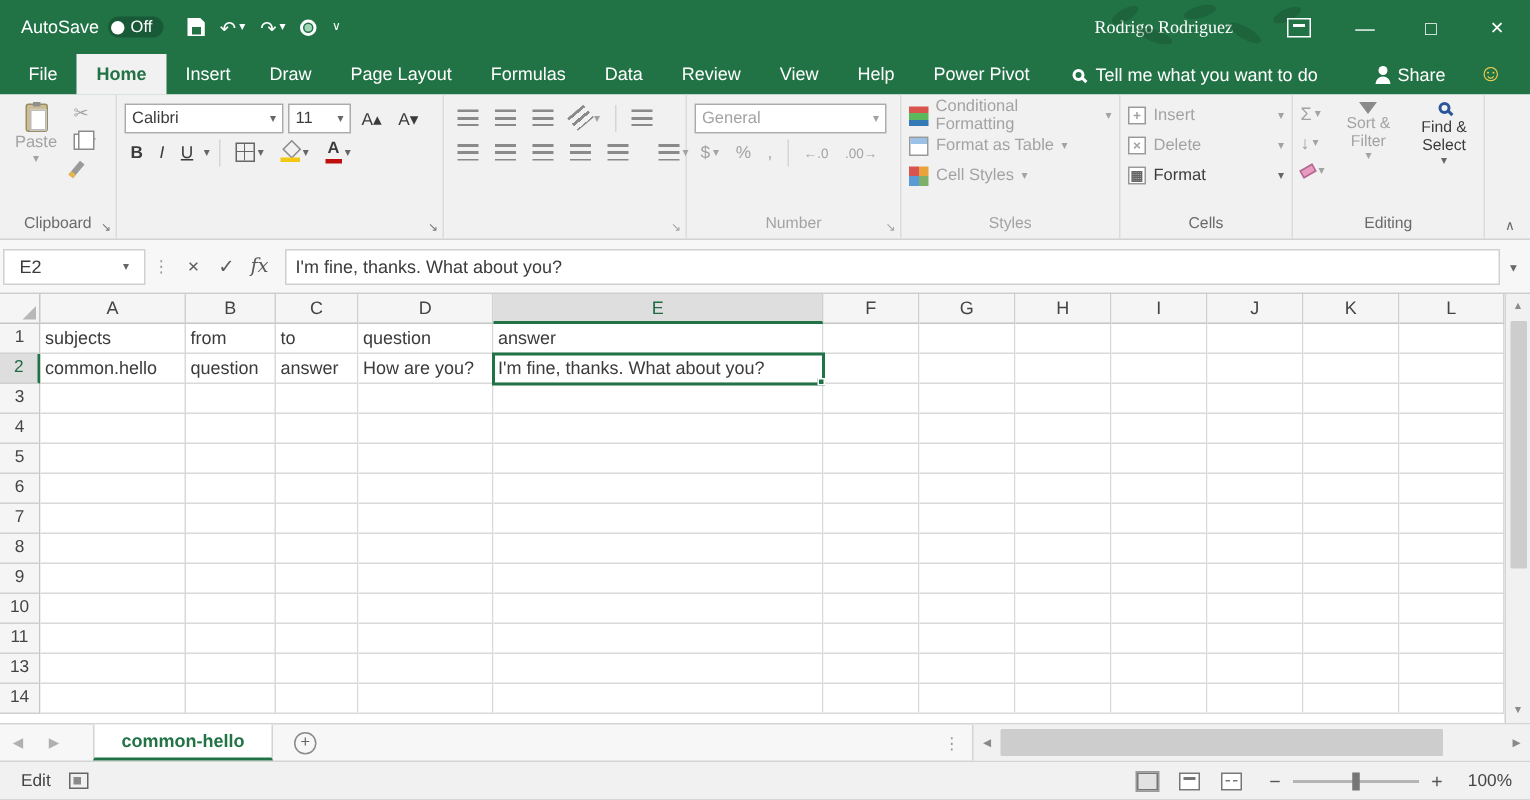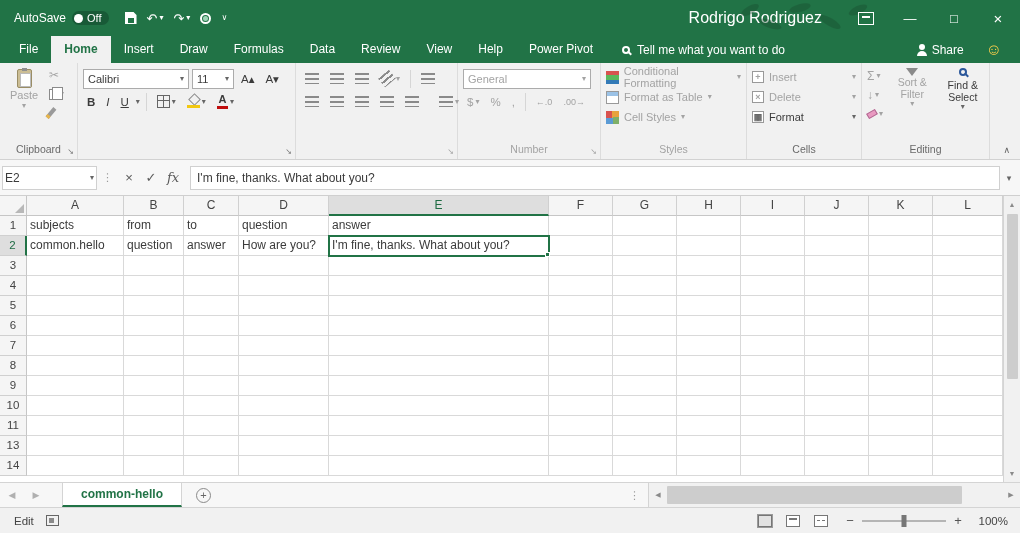--- a/index.html
+++ b/index.html
@@ -25,7 +25,7 @@
   .pen-dot::after { content:""; position:absolute; inset:1px; border-radius:50%; background:#9fd5b7; }
   .tb-title { position:absolute; left:0; right:0; text-align:center; font-size:12.5px; pointer-events:none; }
   .tb-right { margin-left:auto; display:flex; align-items:center; height:100%; }
-  .tb-user { font-size:16px; margin-right:22px; }
+  .tb-user { font-size:12px; margin-right:22px;font-family:Liberation Serif, serif; }
   .winbtn { width:44px; height:100%; display:flex; align-items:center; justify-content:center; font-size:13px; }
   .ribbonopts { width:16px; height:13px; border:1px solid #fff; position:relative; display:inline-block; }
   .ribbonopts::after { content:""; position:absolute; left:3px; top:3px; width:8px; height:2px; background:#fff; }

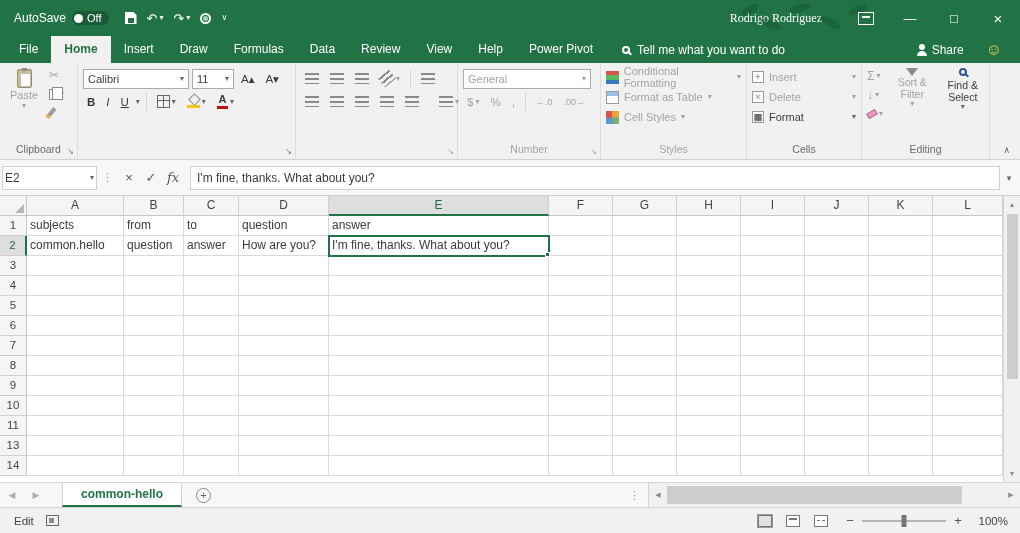--- a/index.html
+++ b/index.html
@@ -241,6 +241,7 @@
         <div class="rtab active">Home</div>
         <div class="rtab">Insert</div>
         <div class="rtab">Draw</div>
+        <div class="rtab">Page Layout</div>
         <div class="rtab">Formulas</div>
         <div class="rtab">Data</div>
         <div class="rtab">Review</div>

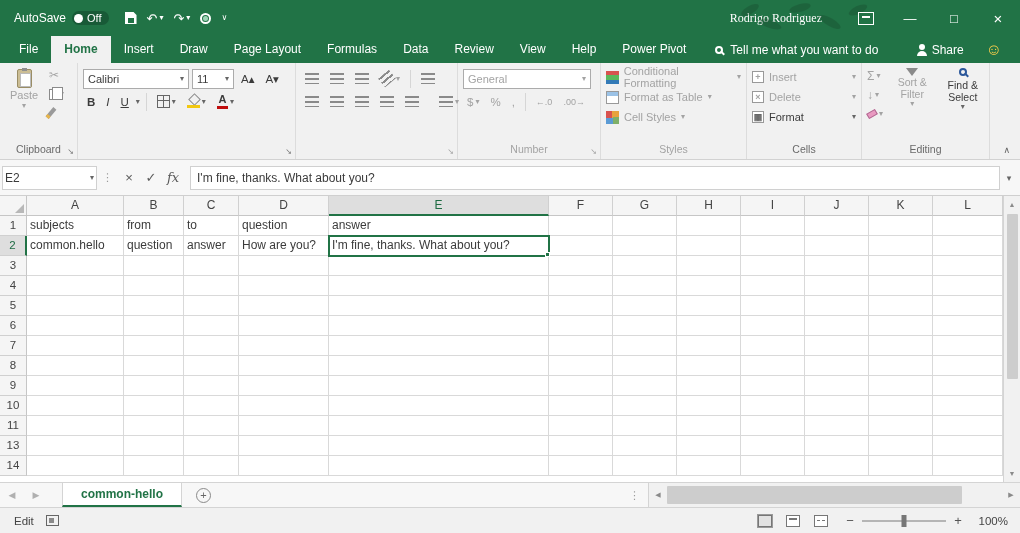--- a/index.html
+++ b/index.html
@@ -107,7 +107,7 @@
   .formulabar { height:36px; background:#f7f7f7; border-bottom:1px solid #cfcfcf;
                 display:flex; align-items:center; padding:0 2px; }
   .namebox { width:95px; height:24px; background:#fff; border:1px solid #d0d0d0;
-             display:flex; align-items:center; padding:0 2px; font-size:12px; }
+             display:flex; align-items:center; padding:0 10px; font-size:12px; }
   .namebox .caret { margin-left:auto; color:#666; }
   .fb-dots { color:#9a9a9a; font-size:11px; margin:0 5px; }
   .fb-btn { width:22px; text-align:center; font-size:13px; color:#5a5a5a; }

